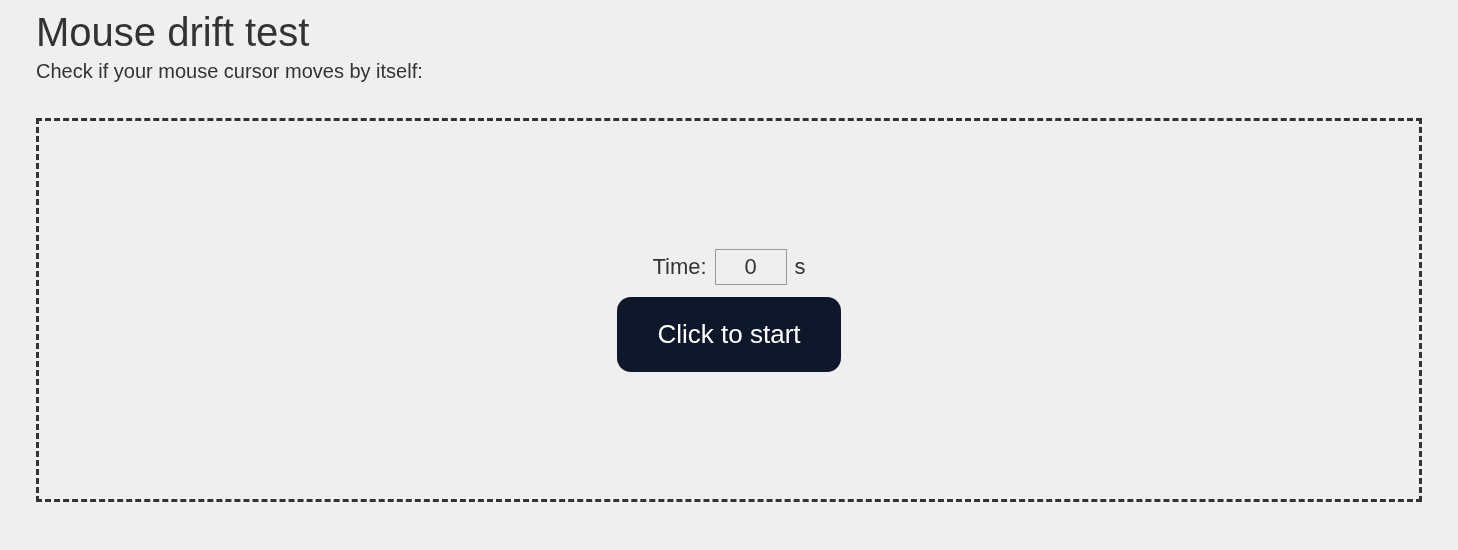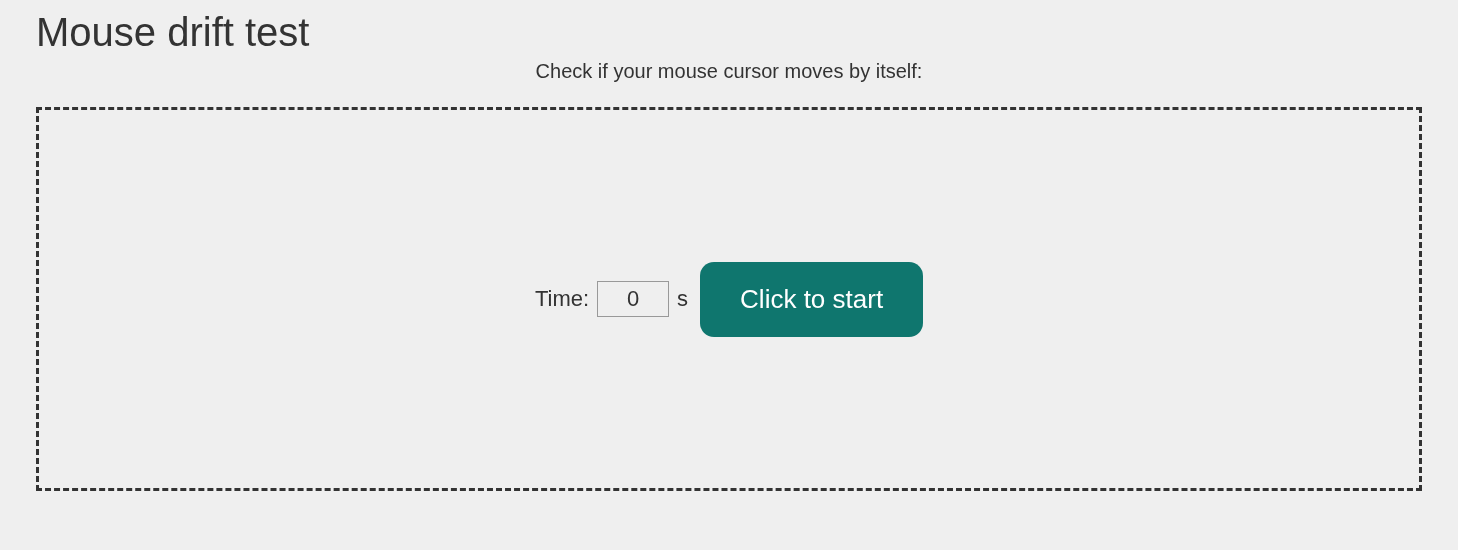--- a/index.html
+++ b/index.html
@@ -25,8 +25,7 @@
     p.subtitle {
       font-size: 20px;
       color: #333;
-      margin-bottom: 24px;
-      text-align: center;
+      margin-bottom: 35px;
     }
     .test-area {
       border: 3px dashed #333;

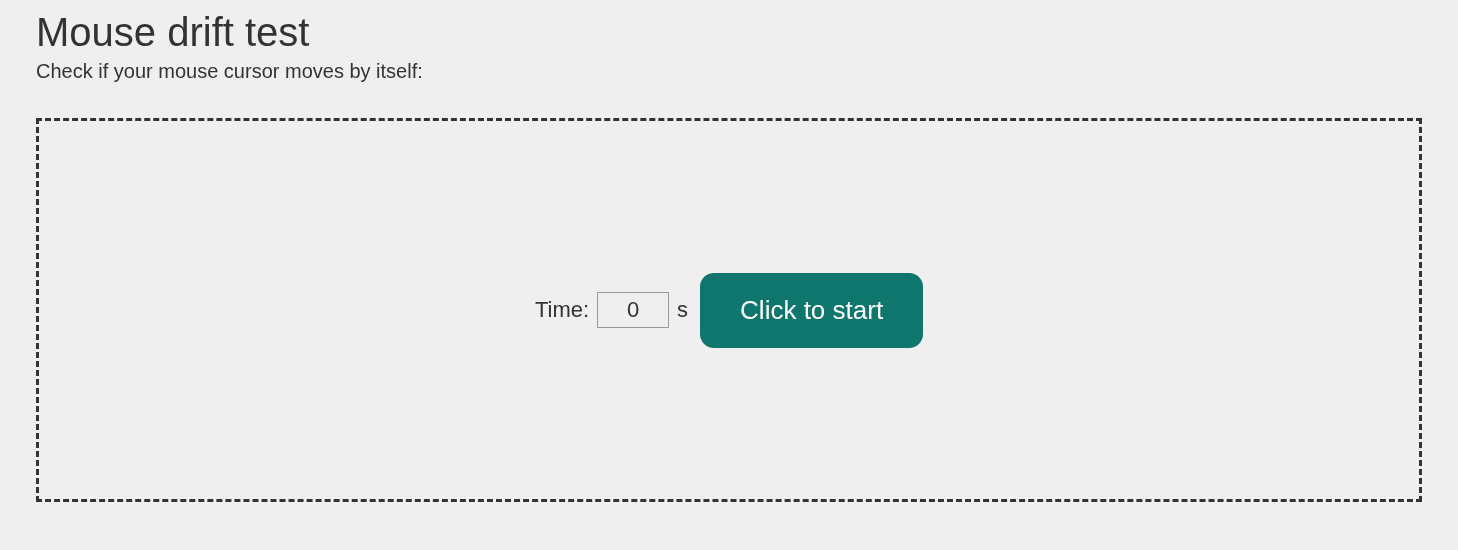--- a/index.html
+++ b/index.html
@@ -32,7 +32,7 @@
       height: 384px;
       width: 100%;
       display: flex;
-      flex-direction: row;
+      flex-direction: column;
       align-items: center;
       justify-content: center;
       gap: 12px;

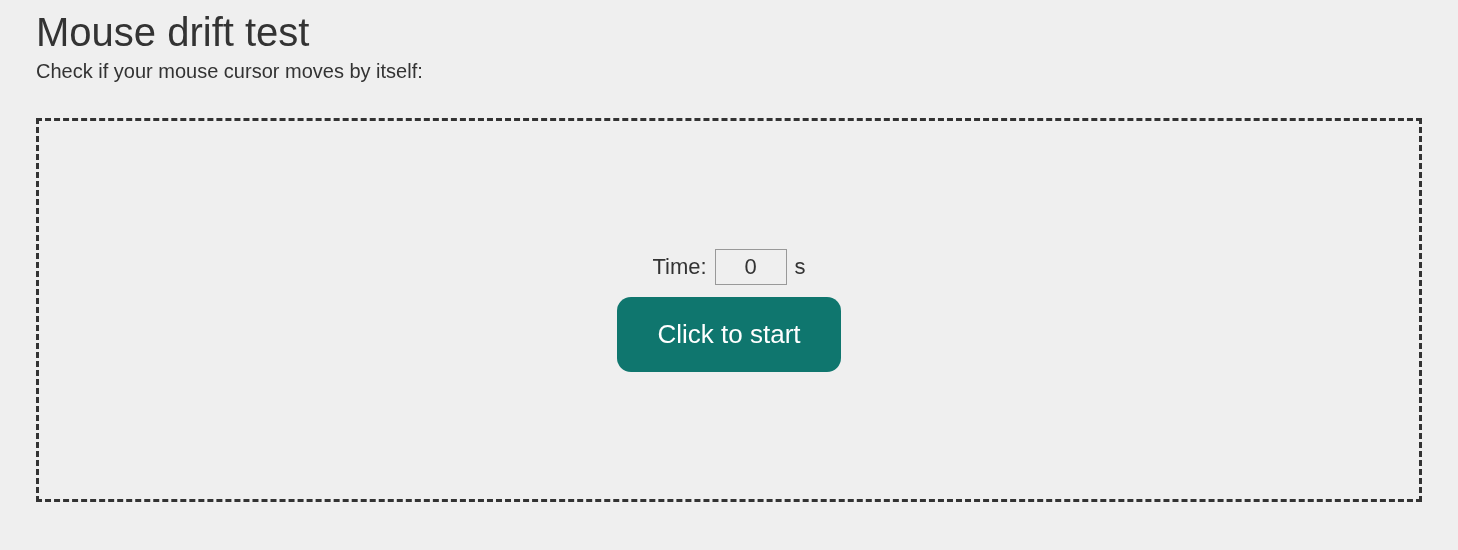--- a/index.html
+++ b/index.html
@@ -55,7 +55,7 @@
       color: #333;
     }
     .start-button {
-      background: #0f766e;
+      background: #0f172a;
       color: #fff;
       border: none;
       border-radius: 14px;

